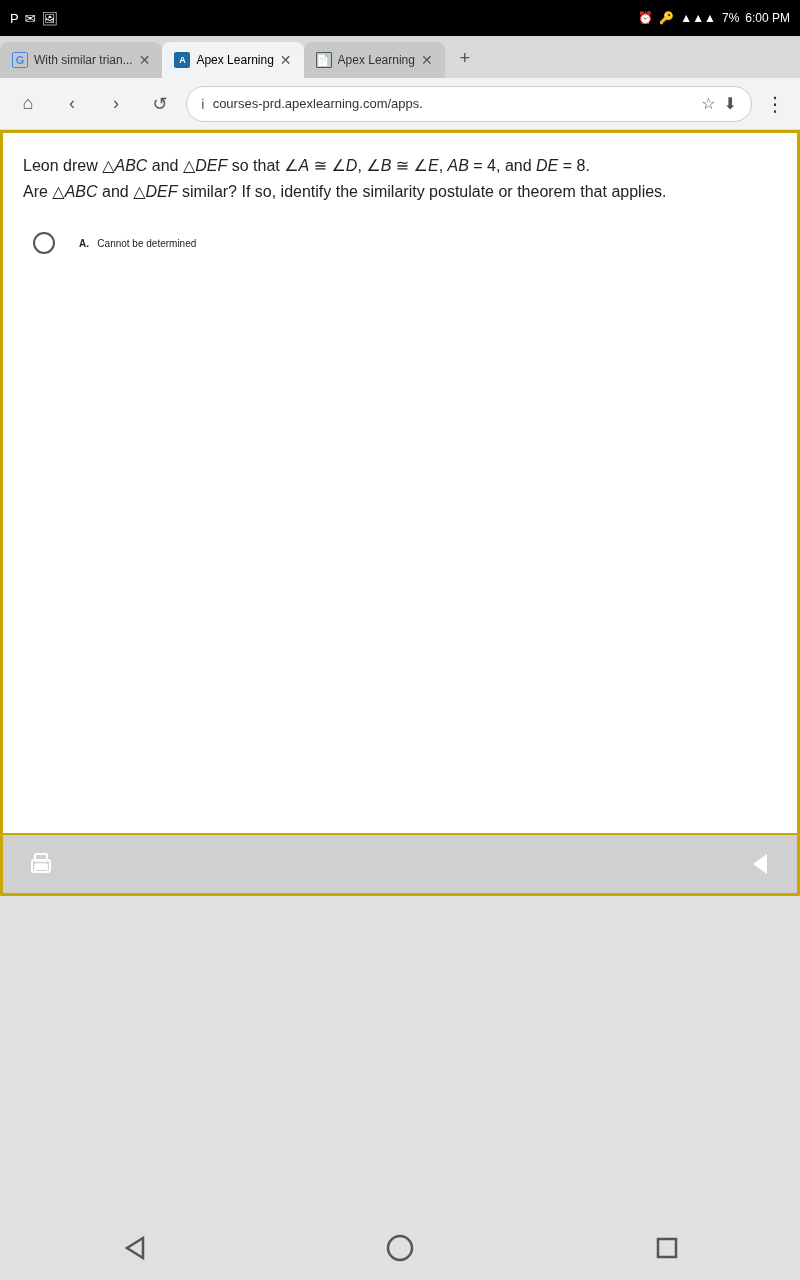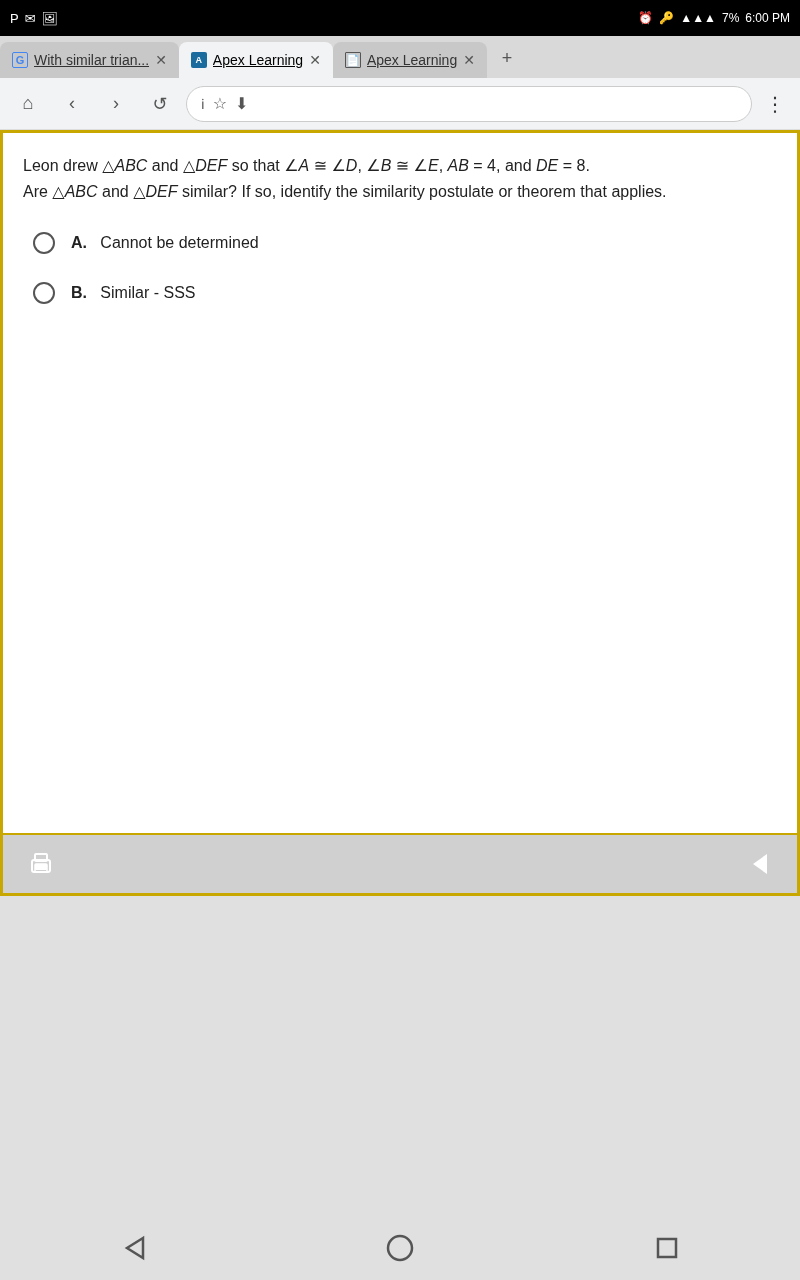--- a/index.html
+++ b/index.html
@@ -77,12 +77,11 @@
       justify-content: center;
     }
     .tab-label {
-      font-size: 14px;
+      font-size: 12px;
       white-space: nowrap;
       overflow: hidden;
       text-overflow: ellipsis;
       max-width: 120px;
-      text-decoration: underline;
     }
     .new-tab-btn {
       width: 36px;

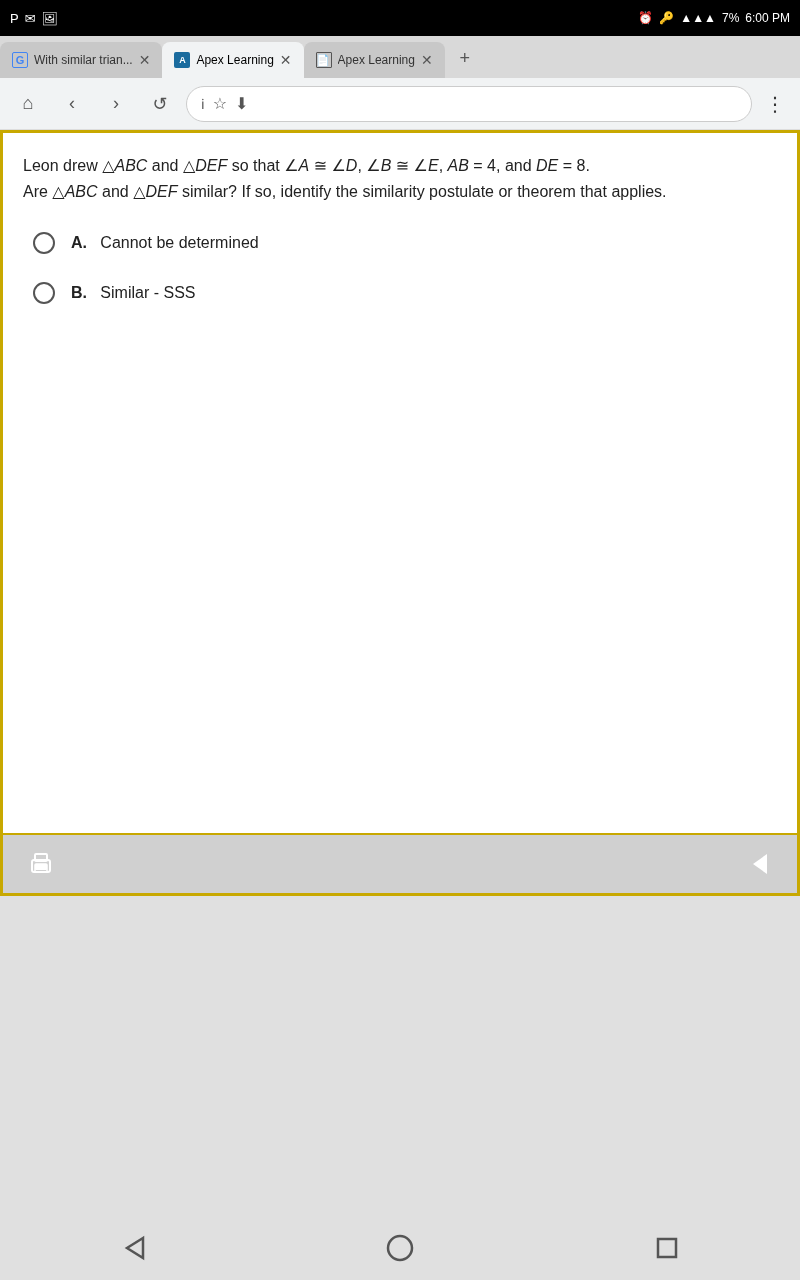--- a/index.html
+++ b/index.html
@@ -369,6 +369,7 @@
   <button class="nav-btn">↺</button>
   <div class="address-bar">
     <span class="address-info-icon">ℹ</span>
+    <span class="address-text">courses-prd.apexlearning.com/apps.</span>
     <span class="address-star">☆</span>
     <span class="address-download">⬇</span>
   </div>

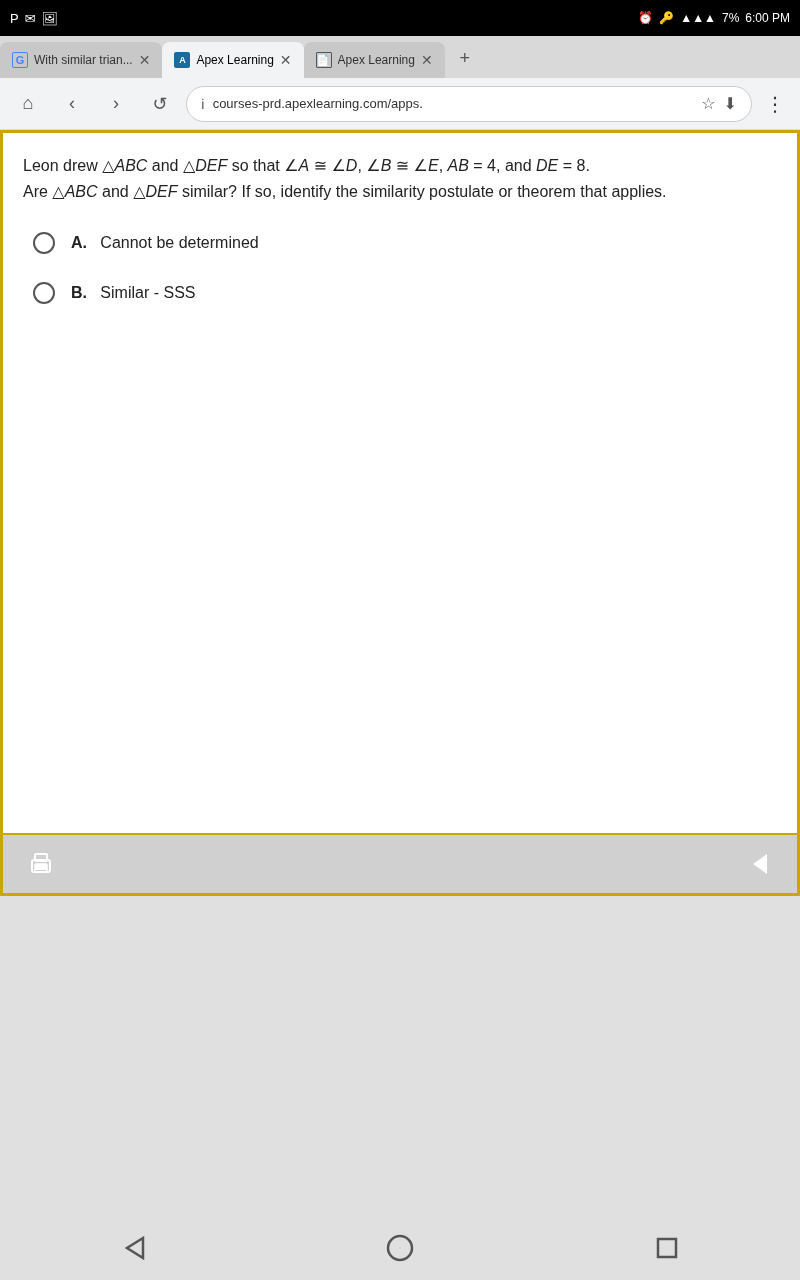--- a/index.html
+++ b/index.html
@@ -207,8 +207,9 @@
     }
 
     .option-label {
-      font-size: 16px;
+      font-size: 10px;
       color: #222;
+      margin-left: 8px;
     }
 
     .option-letter {

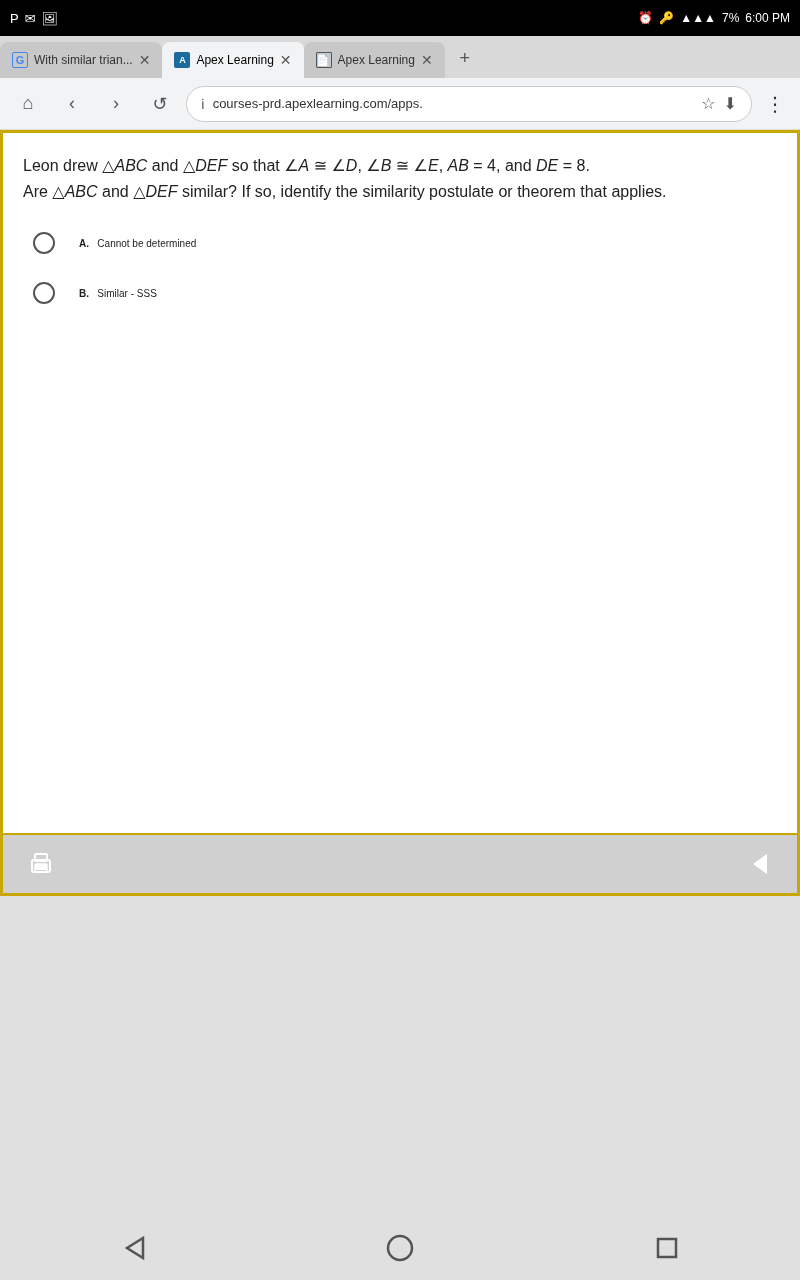--- a/index.html
+++ b/index.html
@@ -396,13 +396,6 @@
         </span>
       </div>
 
-      <div class="answer-option">
-        <div class="radio-circle"></div>
-        <span class="option-label">
-          <span class="option-letter">B.</span>
-          &nbsp;&nbsp;<span>Similar - SSS</span>
-        </span>
-      </div>
 
 
 

